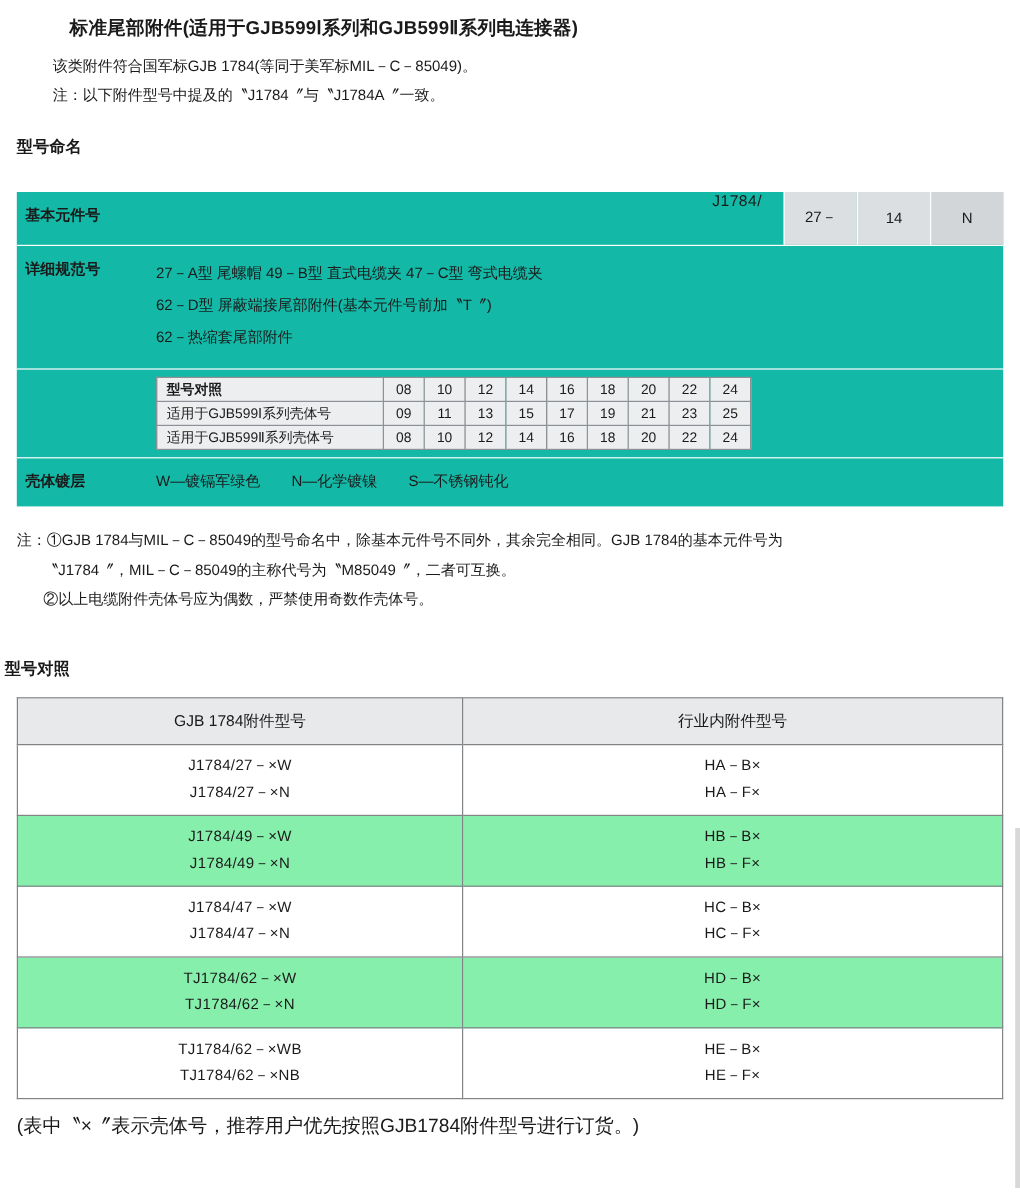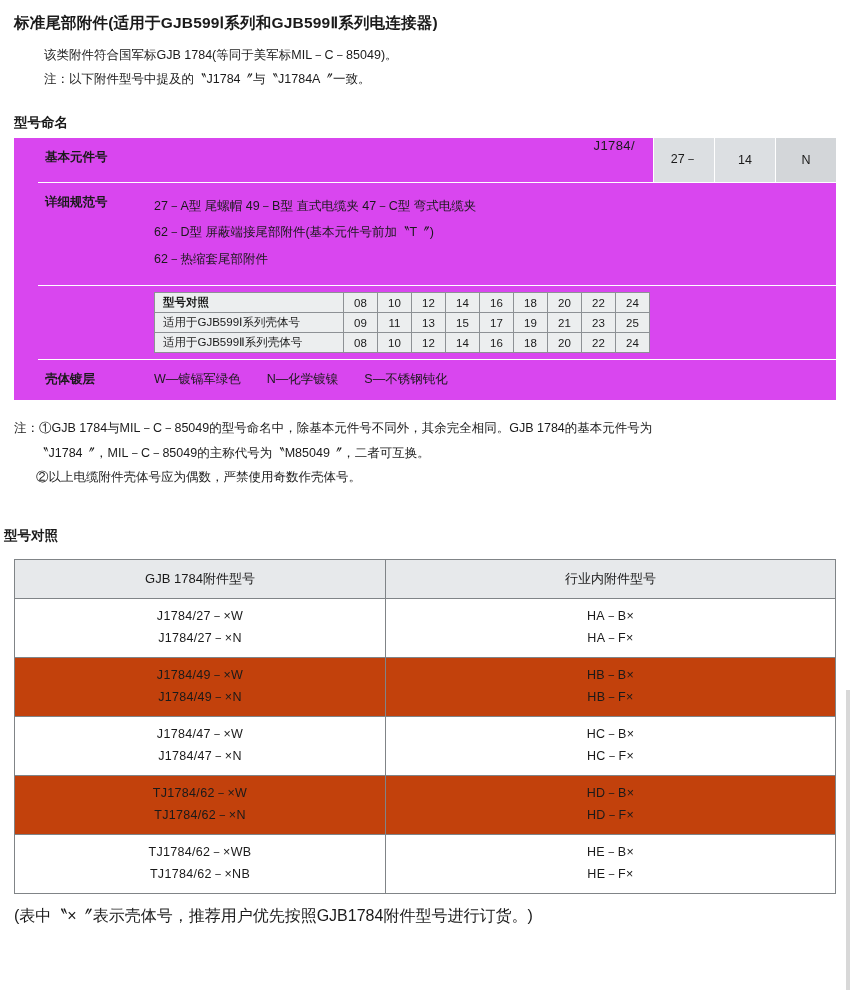--- a/index.html
+++ b/index.html
@@ -25,6 +25,7 @@
     font-weight: bold;
     letter-spacing: 0.2px;
     padding: 13px 0 0 14px;
+    margin-left: 44px;
   }
   .intro {
     padding: 10px 0 0 44px;

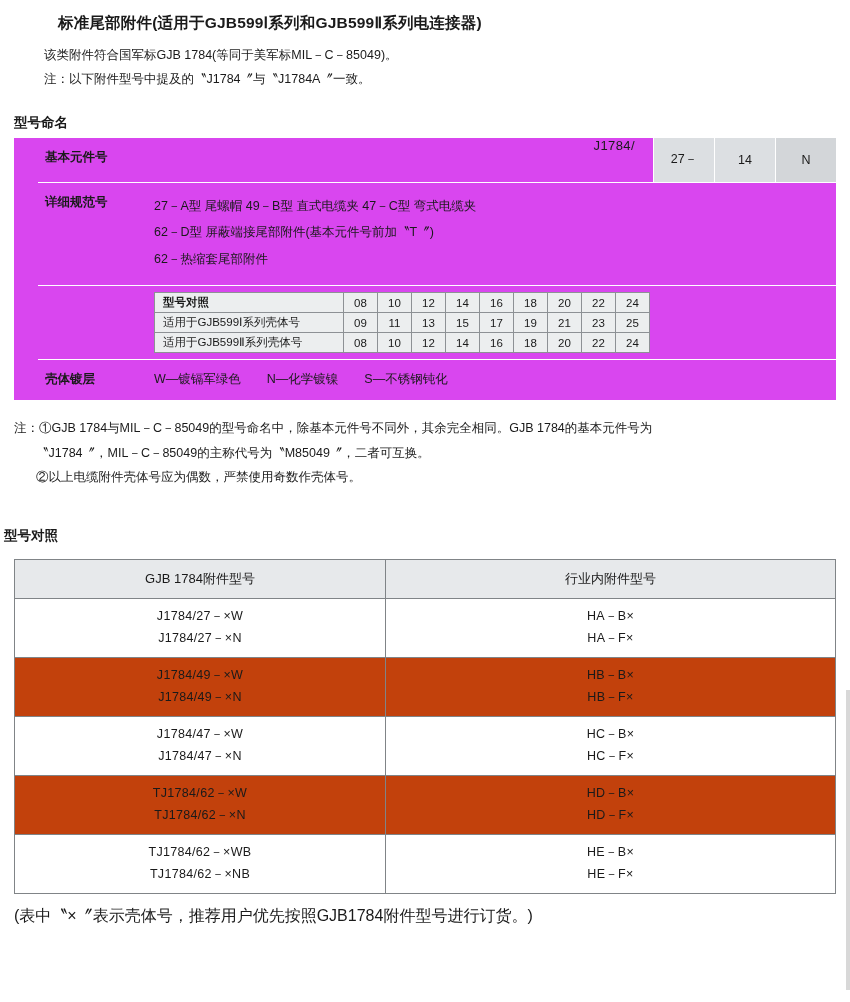--- a/index.html
+++ b/index.html
@@ -40,12 +40,11 @@
   }
   
   .naming {
-    margin: 6px 14px 0 14px;
+    margin: 28px 14px 0 14px;
     border: 0;
-    background: #d946ef;
+    background: #14b8a6;
     width: 822px;
     box-sizing: border-box;
-    padding-left: 24px;
   }
   .naming .row {
     display: flex;

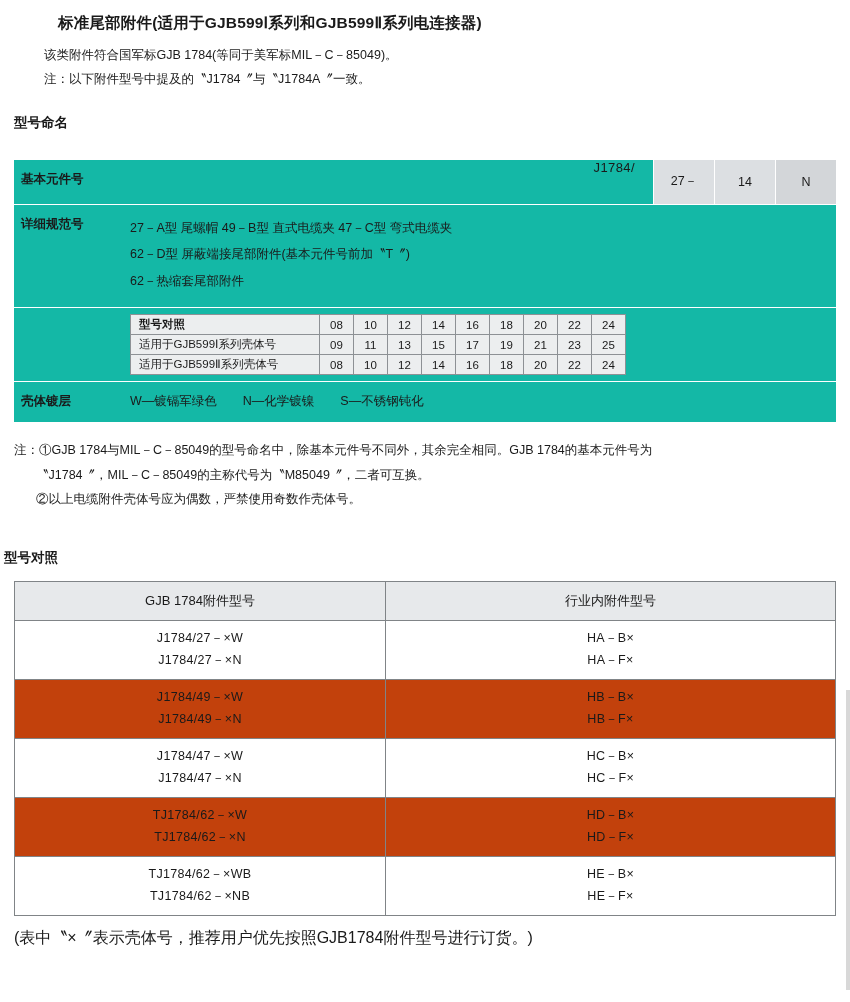--- a/index.html
+++ b/index.html
@@ -161,7 +161,7 @@
     line-height: 1.75;
     letter-spacing: .3px;
   }
-  table.compare tr.alt td { background: #c2410c; }
+  table.compare tr.alt td { background: #86efac; }
   table.compare col.c1 { width: 371px; }
   .foot-note {
     padding: 12px 0 18px 14px;

